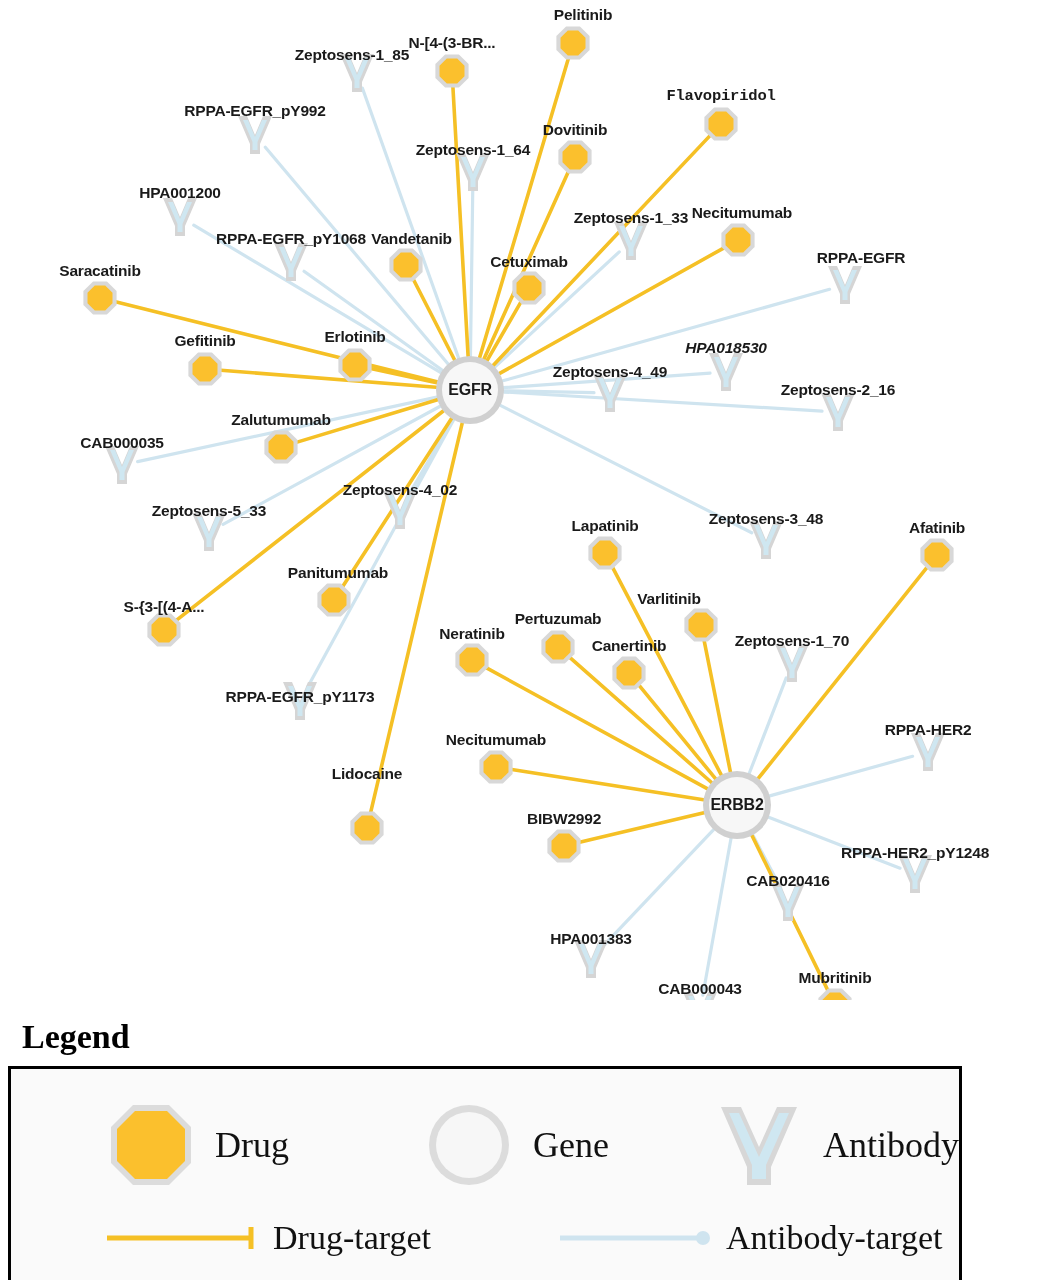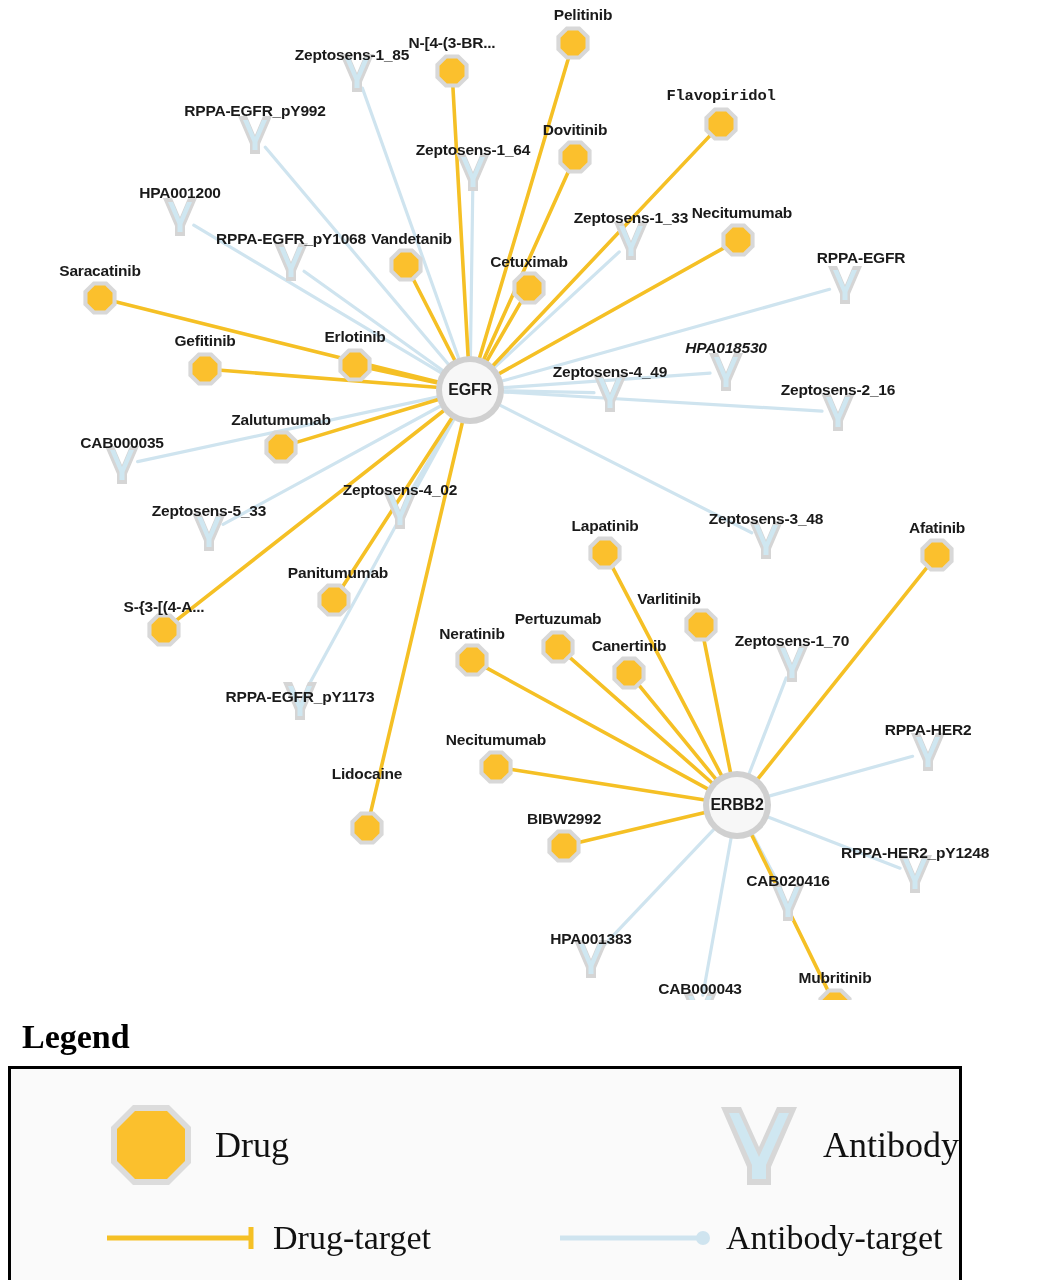--- a/index.html
+++ b/index.html
@@ -370,6 +370,13 @@
       </svg>
       <span class="legend-text">Drug</span>
     </div>
+    <div class="legend-item" style="left:410px; top:28px;">
+      <svg width="96" height="96" viewBox="0 0 96 96">
+        <circle cx="48" cy="48" r="40" fill="#dcdcdc"></circle>
+        <circle cx="48" cy="48" r="33" fill="#f7f7f7"></circle>
+      </svg>
+      <span class="legend-text">Gene</span>
+    </div>
     <div class="legend-item" style="left:700px; top:28px;">
       <svg width="96" height="96" viewBox="0 0 96 96">
         <path d="M10,10 L30,10 L48,50 L66,10 L86,10 L60,70 L60,88 L36,88 L36,70 Z" fill="#d7d7d7"></path>

